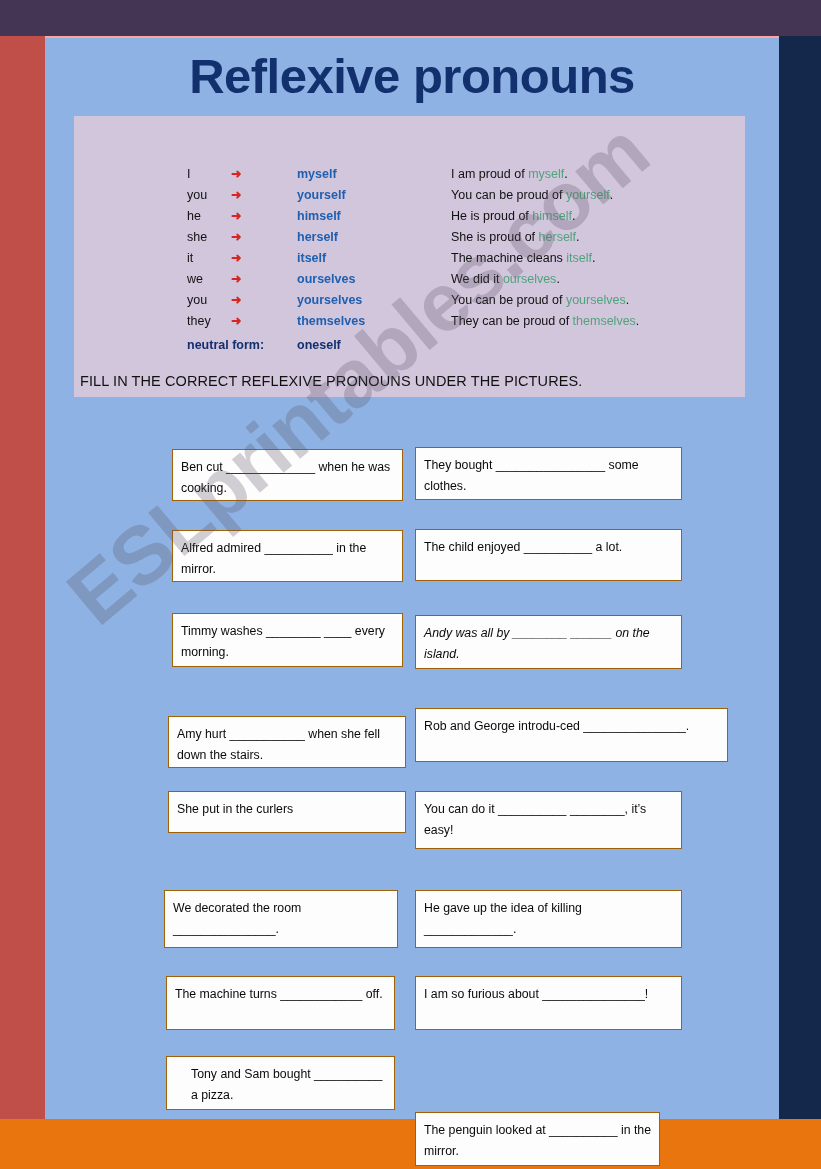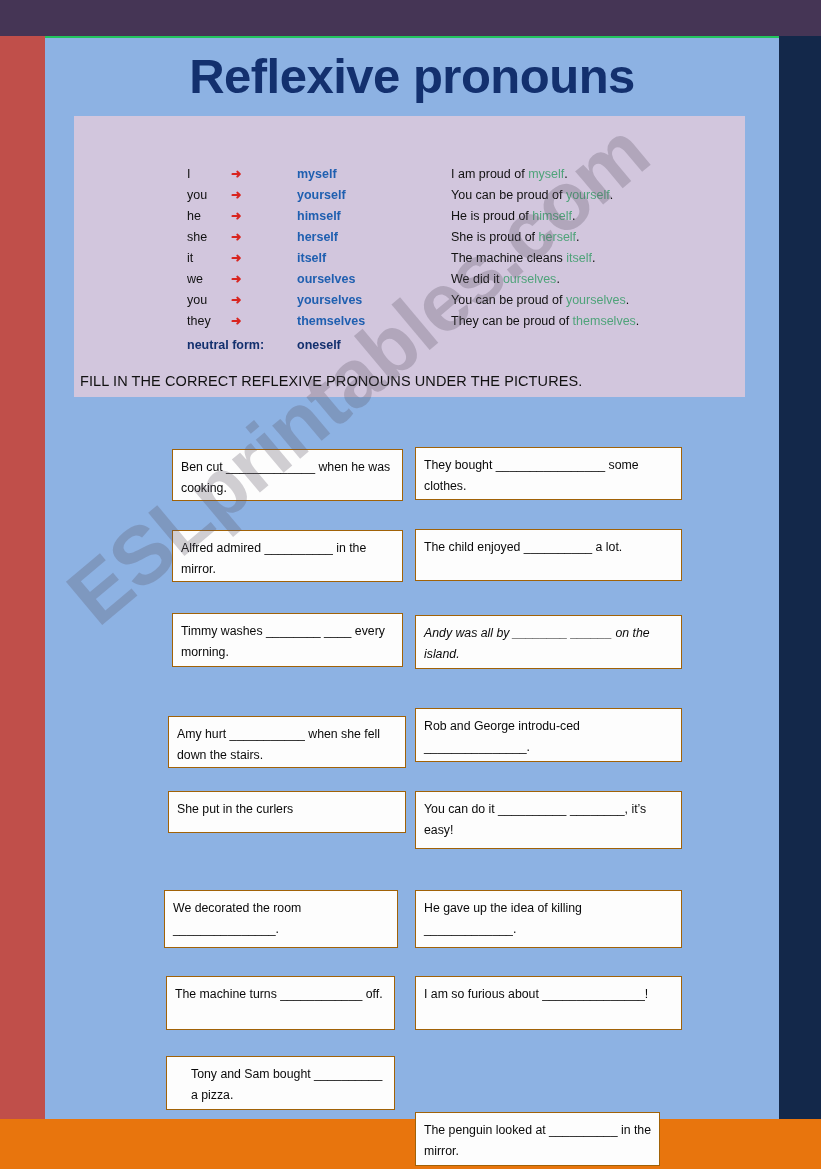--- a/index.html
+++ b/index.html
@@ -16,7 +16,7 @@
     width: 821px;
     height: 1169px;
     overflow: hidden;
-    background: #22c55e;
+    background: #fca5a5;
   }
 
   

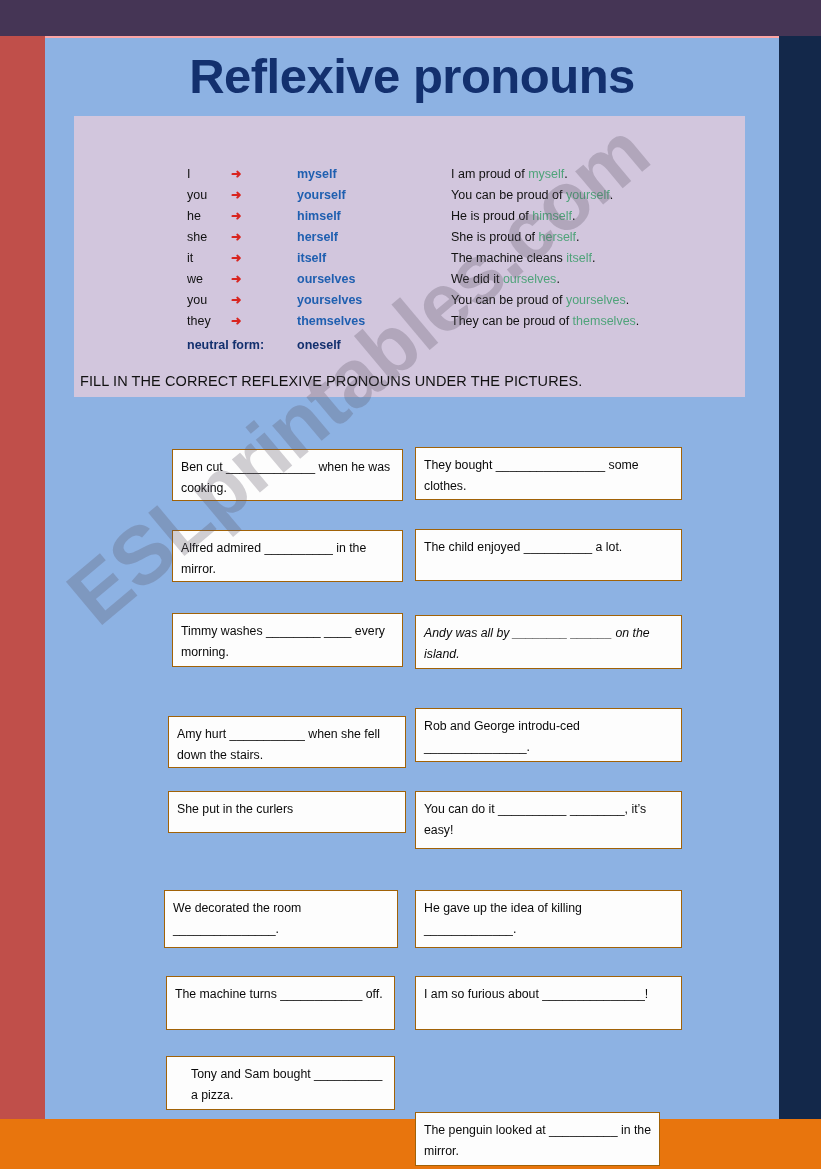--- a/index.html
+++ b/index.html
@@ -228,7 +228,7 @@
       <div class="ex" style="left: 172px; top: 613px; width: 231px; height: 54px;">Timmy washes ________ ____ every morning.</div>
       <div class="ex" style="left: 415px; top: 615px; width: 267px; height: 54px; font-style: italic;">Andy was all by ________ ______ on the island.</div>
       <div class="ex" style="left: 168px; top: 709px; width: 238px; height: 52px; margin-top: 7px;">Amy hurt ___________ when she fell down the stairs.</div>
-      <div class="ex" style="left: 415px; top: 708px; width: 267px; height: 54px;">Rob and George introdu-ced _______________.</div>
+      <div class="ex" style="left: 415px; top: 708px; width: 313px; height: 54px;">Rob and George introdu-ced _______________.</div>
       <div class="ex" style="left: 168px; top: 791px; width: 238px; height: 42px;">She put in the curlers ________________.</div>
       <div class="ex" style="left: 415px; top: 791px; width: 267px; height: 58px;">You can do it __________ ________, it’s easy!</div>
       <div class="ex" style="left: 164px; top: 890px; width: 234px; height: 58px;">We decorated the room _______________.</div>

